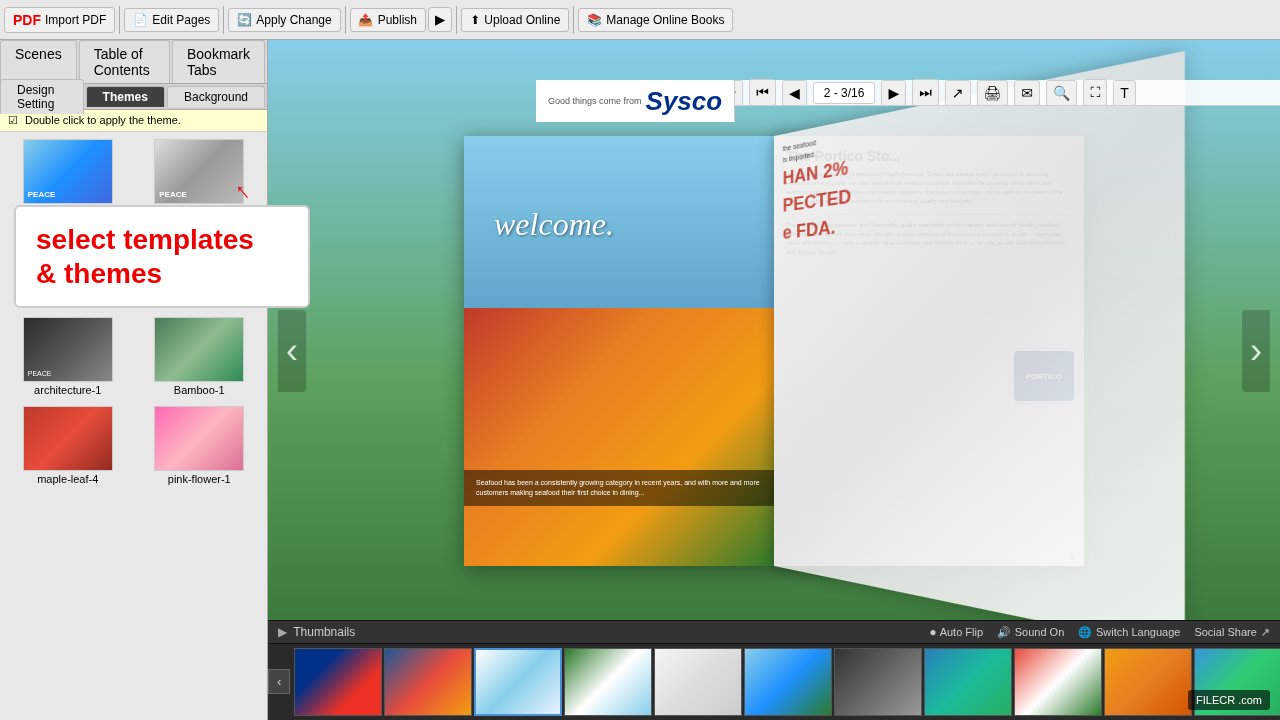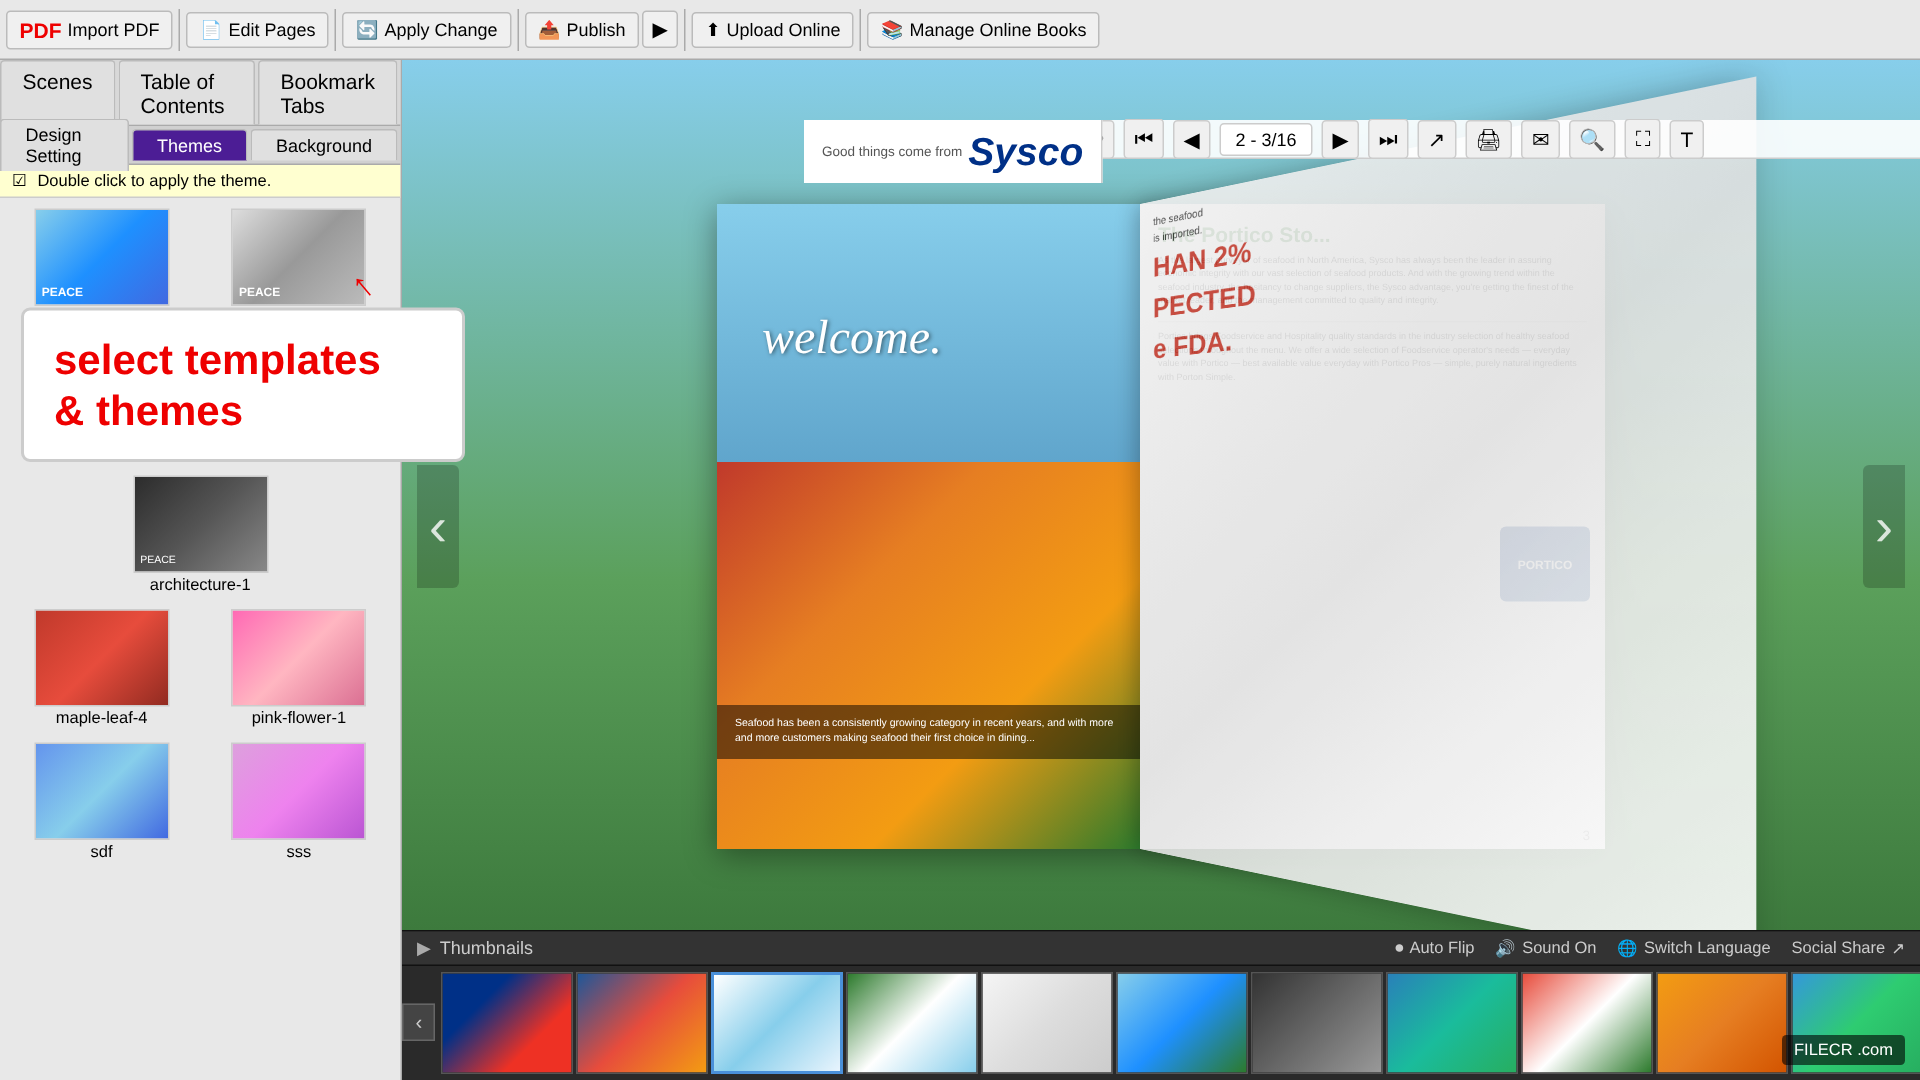--- a/index.html
+++ b/index.html
@@ -27,7 +27,7 @@
       padding: 3px 16px; border: 1px solid #bbb; border-bottom: none;
       background: #e0e0e0; cursor: pointer; font-size: 12px; border-radius: 3px 3px 0 0; margin-right: 2px;
     }
-    .sub-tab.active { background: #4c1d95; color: white; font-weight: normal; }
+    .sub-tab.active { background: #404040; color: white; font-weight: bold; }
 
     
     #left-panel {

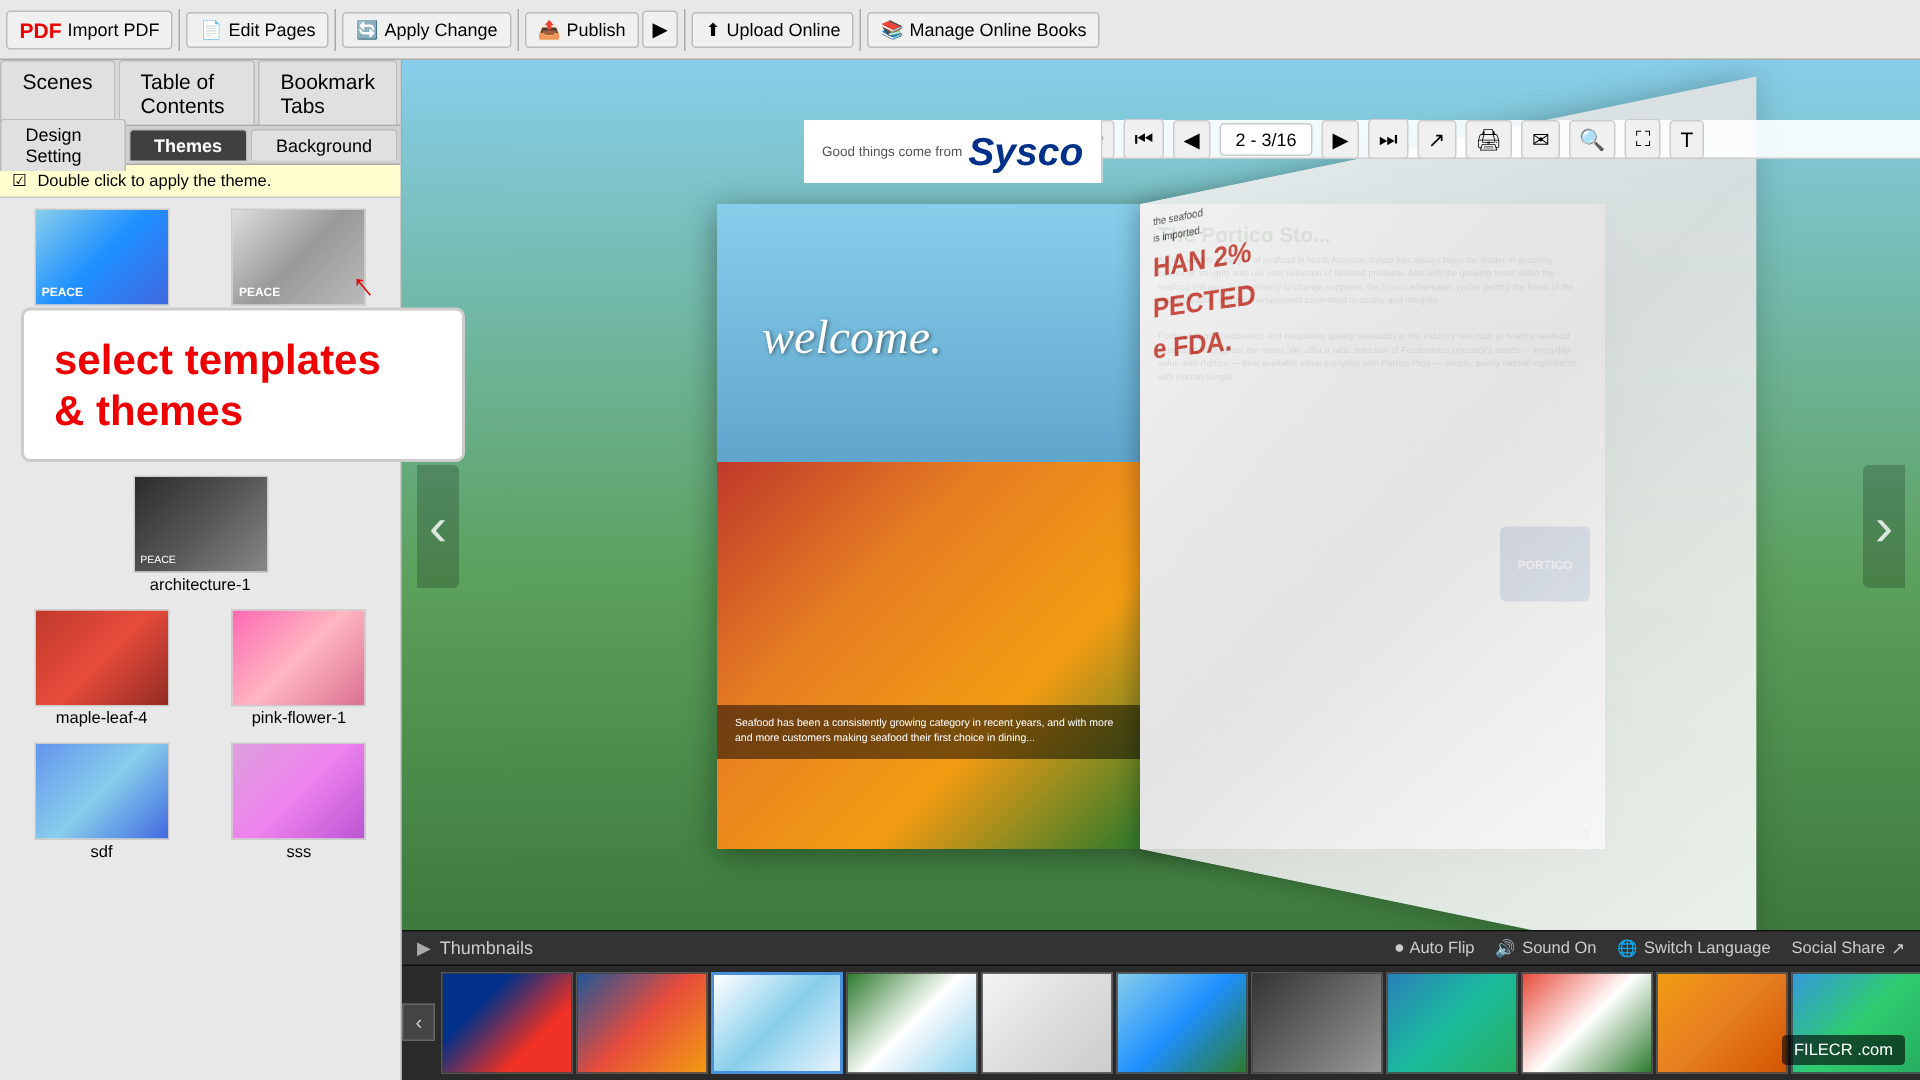--- a/index.html
+++ b/index.html
@@ -110,7 +110,7 @@
       transform: perspective(1200px) rotateY(0deg);
     }
     #page-left {
-      width: 282px; height: 430px; background: white; overflow: hidden; position: relative;
+      width: 310px; height: 430px; background: white; overflow: hidden; position: relative;
     }
     #page-right {
       width: 310px; height: 430px; background: white; overflow: hidden; position: relative;

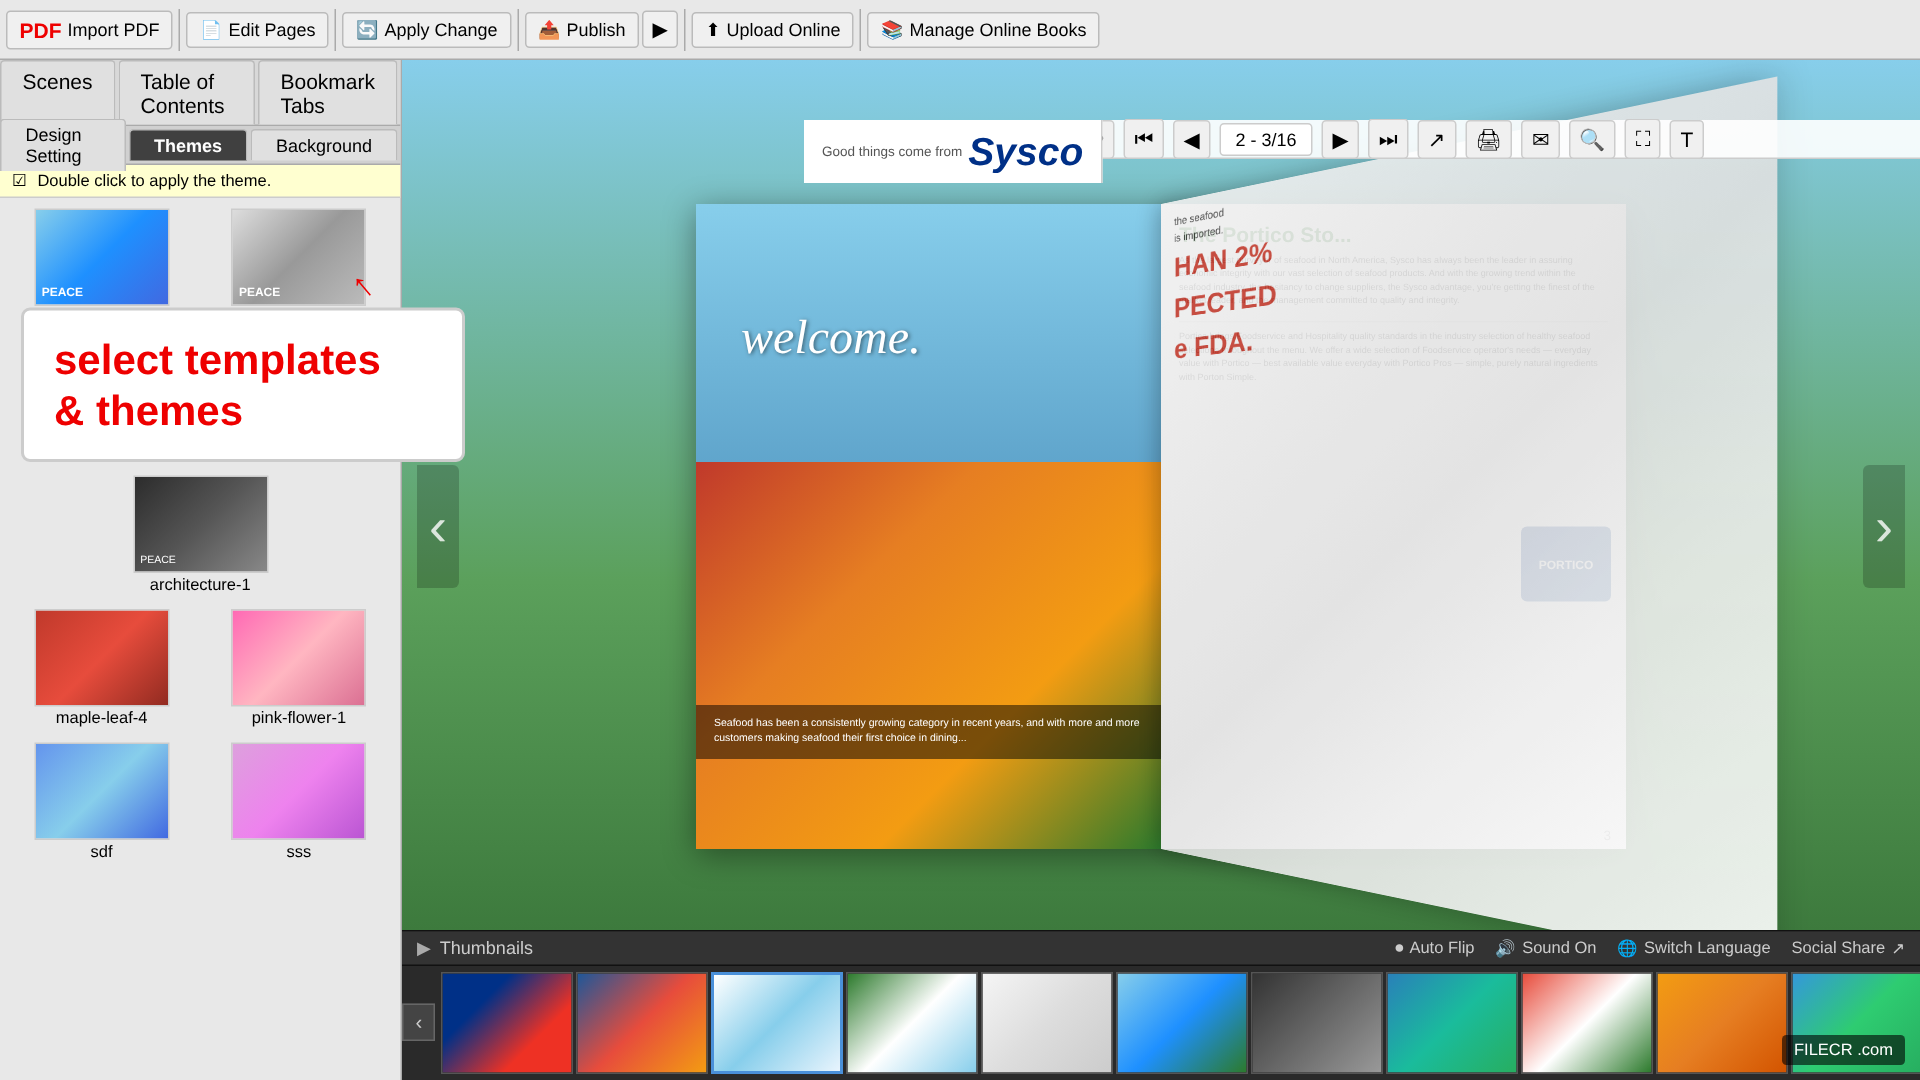--- a/index.html
+++ b/index.html
@@ -292,6 +292,10 @@
           <div style="position:absolute;bottom:4px;left:4px;color:white;font-size:7px;">PEACE</div>
         </div>
         <div class="theme-label">architecture-1</div>
+      </div>
+      <div class="theme-item">
+        <div class="theme-thumb t-bamboo"></div>
+        <div class="theme-label">Bamboo-1</div>
       </div>
     </div>
 

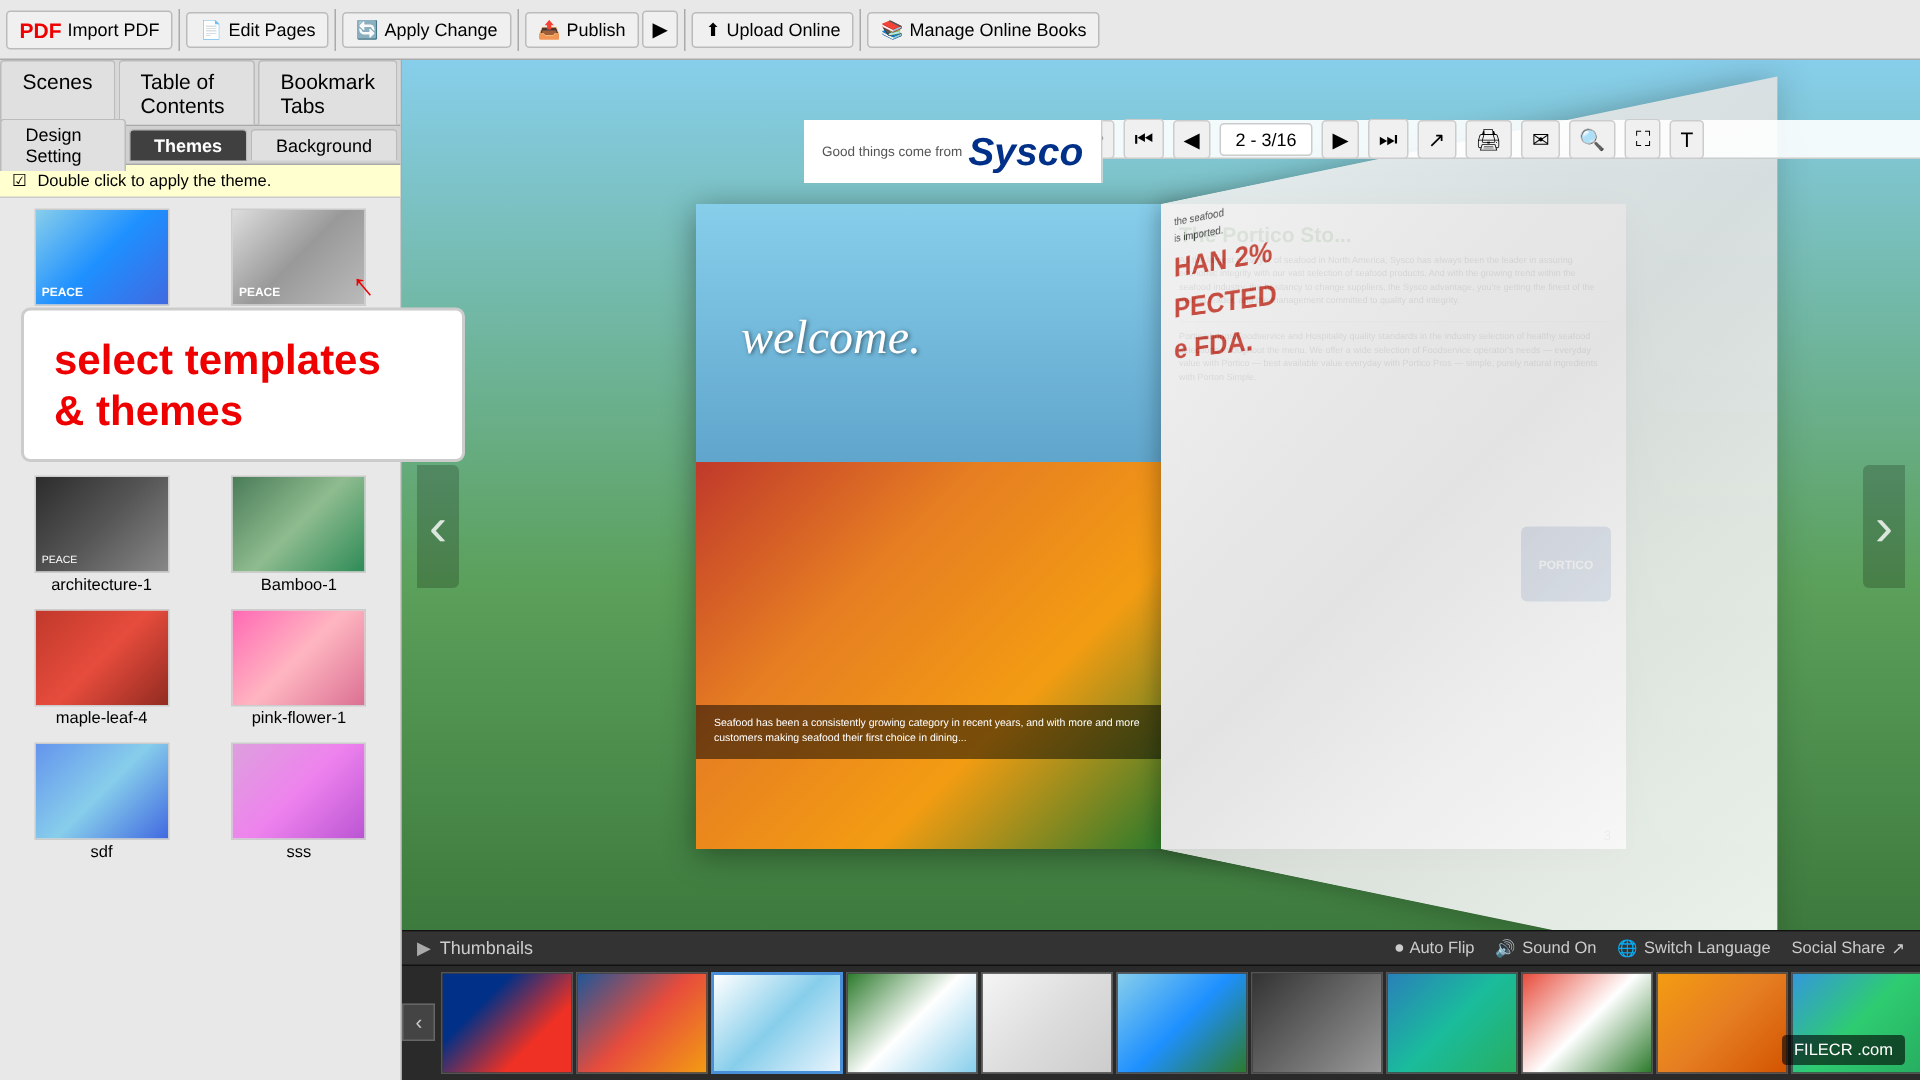--- a/index.html
+++ b/index.html
@@ -310,16 +310,6 @@
       </div>
     </div>
 
-    <div class="themes-row">
-      <div class="theme-item">
-        <div class="theme-thumb t-sdf"></div>
-        <div class="theme-label">sdf</div>
-      </div>
-      <div class="theme-item">
-        <div class="theme-thumb t-sss"></div>
-        <div class="theme-label">sss</div>
-      </div>
-    </div>
 
     <div class="themes-row">
       <div style="flex:1;"></div>

